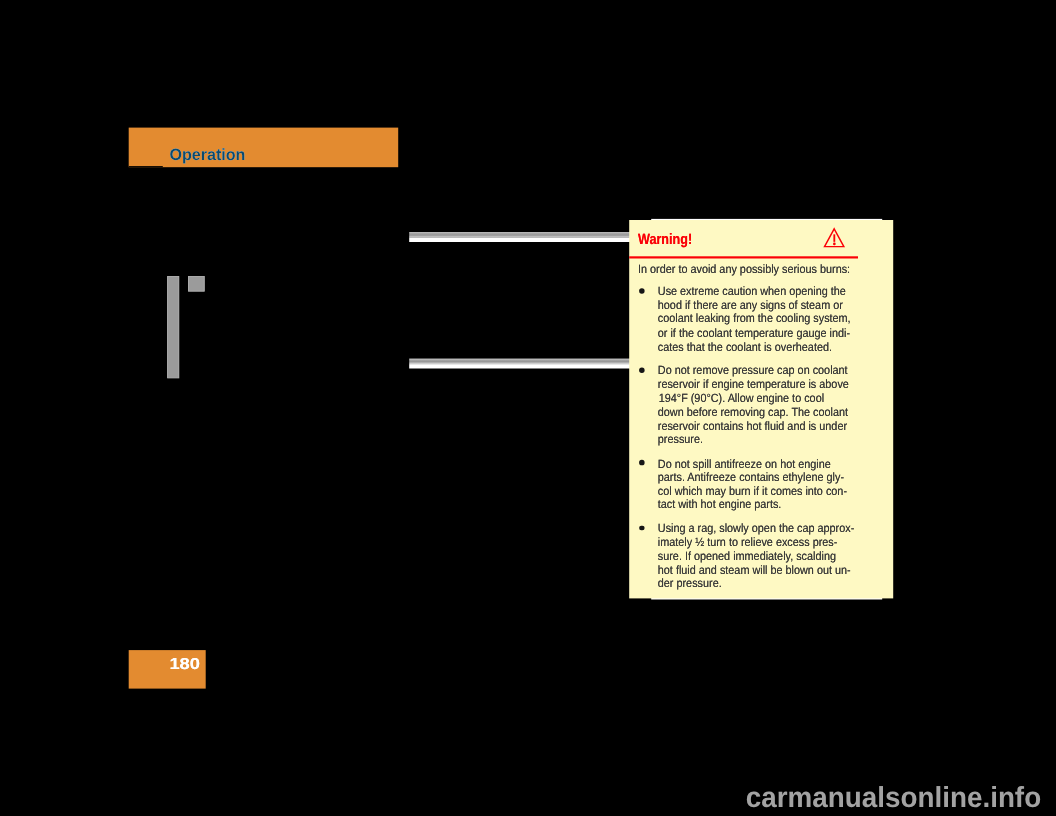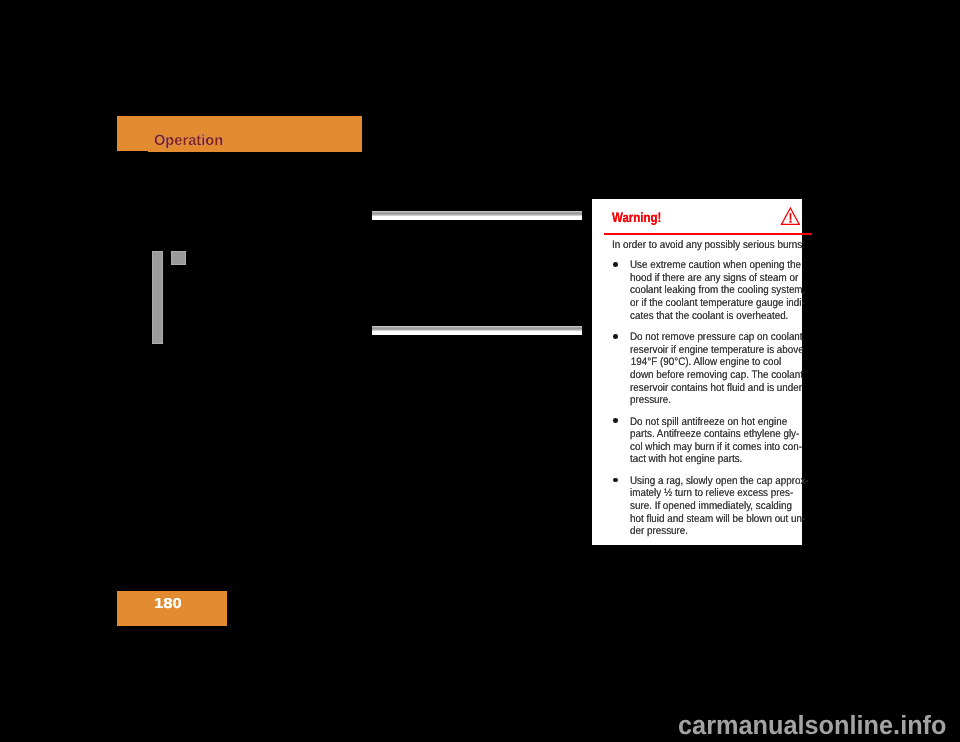--- a/index.html
+++ b/index.html
@@ -10,7 +10,7 @@
 
   
   .section-header{position:absolute;left:116.9px;top:115.8px;width:245px;height:35.8px;background:#e38b30;}
-  .section-header .label{position:absolute;left:37.6px;top:14.9px;font-size:14.9px;font-weight:bold;color:#7f1d1d;text-shadow:0 0 0.5px rgba(255,255,255,0.95);
+  .section-header .label{position:absolute;left:37.6px;top:14.9px;font-size:14.9px;font-weight:bold;color:#0c4a6e;text-shadow:0 0 0.5px rgba(255,255,255,0.95);
       transform:scaleX(0.982) translateZ(0);transform-origin:left top;white-space:nowrap;line-height:20px;}
   .header-notch{position:absolute;left:116.9px;top:150.9px;width:31px;height:1px;background:#000;}
 

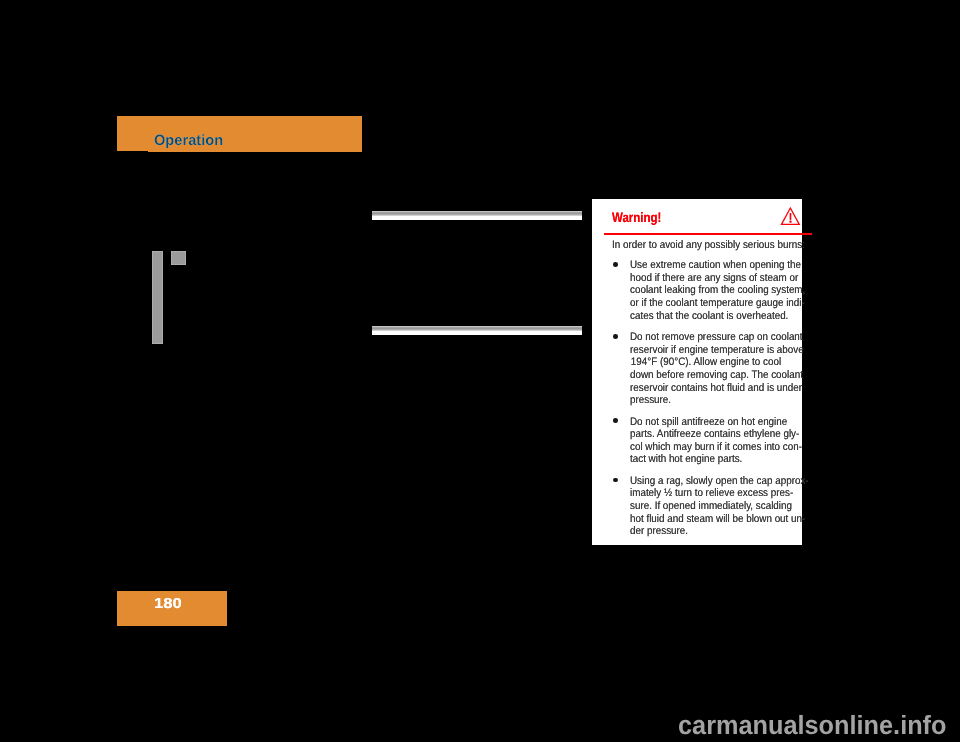--- a/index.html
+++ b/index.html
@@ -33,7 +33,7 @@
 
   
   .warn-outer{position:absolute;left:591.8px;top:198.8px;width:210.3px;height:346.3px;background:#ffffff;}
-  .warnbox{position:absolute;left:604px;top:199.9px;width:186px;height:344.1px;background:#ffffff;}
+  .warnbox{position:absolute;left:572px;top:199.9px;width:240px;height:344.1px;background:#fef9c3;}
   .warn-title{position:absolute;left:7.9px;top:8.1px;font-size:13.7px;font-weight:bold;color:#fb0007;text-shadow:0 0 0.5px rgba(251,0,7,0.9);
       transform:scaleX(0.838) translateZ(0);transform-origin:left top;white-space:nowrap;line-height:20px;}
   .warn-icon{position:absolute;left:174.7px;top:4.2px;width:23px;height:21px;}

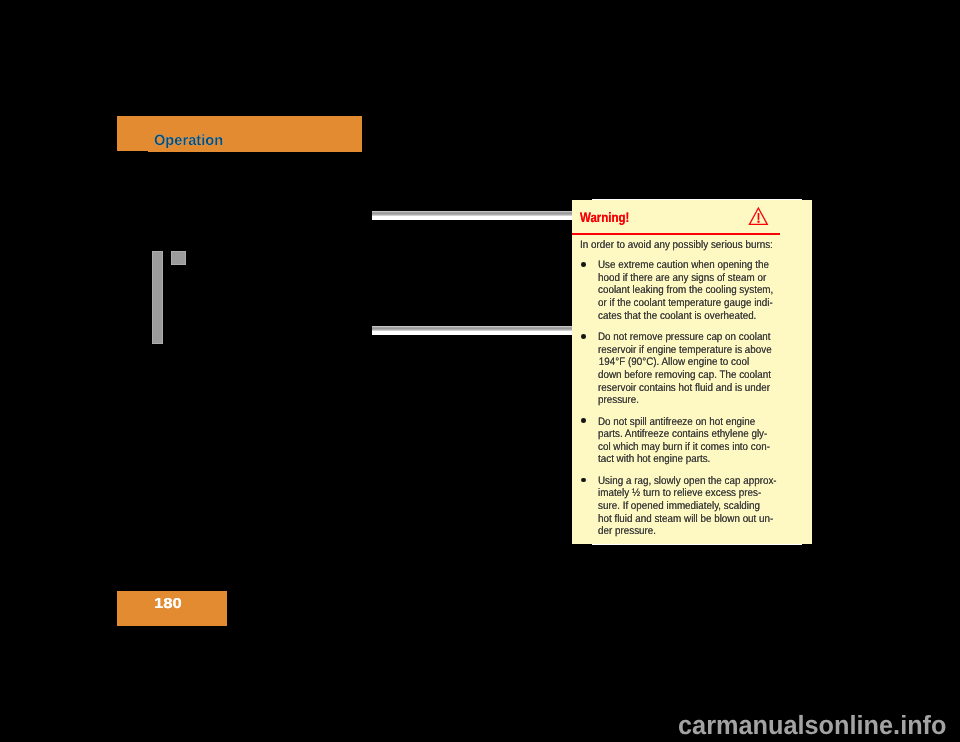--- a/index.html
+++ b/index.html
@@ -15,7 +15,7 @@
   .header-notch{position:absolute;left:116.9px;top:150.9px;width:31px;height:1px;background:#000;}
 
   
-  .page-num{position:absolute;left:116.9px;top:591px;width:69.8px;height:35px;background:#e38b30;padding-left:40px;}
+  .page-num{position:absolute;left:116.9px;top:591px;width:69.8px;height:35px;background:#e38b30;}
   .page-num .num{position:absolute;left:37.3px;top:2.5px;font-size:14.4px;font-weight:bold;color:#ffffff;text-shadow:0 0 0.5px rgba(255,255,255,0.95);
       transform:scaleX(1.16) translateZ(0);transform-origin:left top;white-space:nowrap;line-height:20px;}
 

